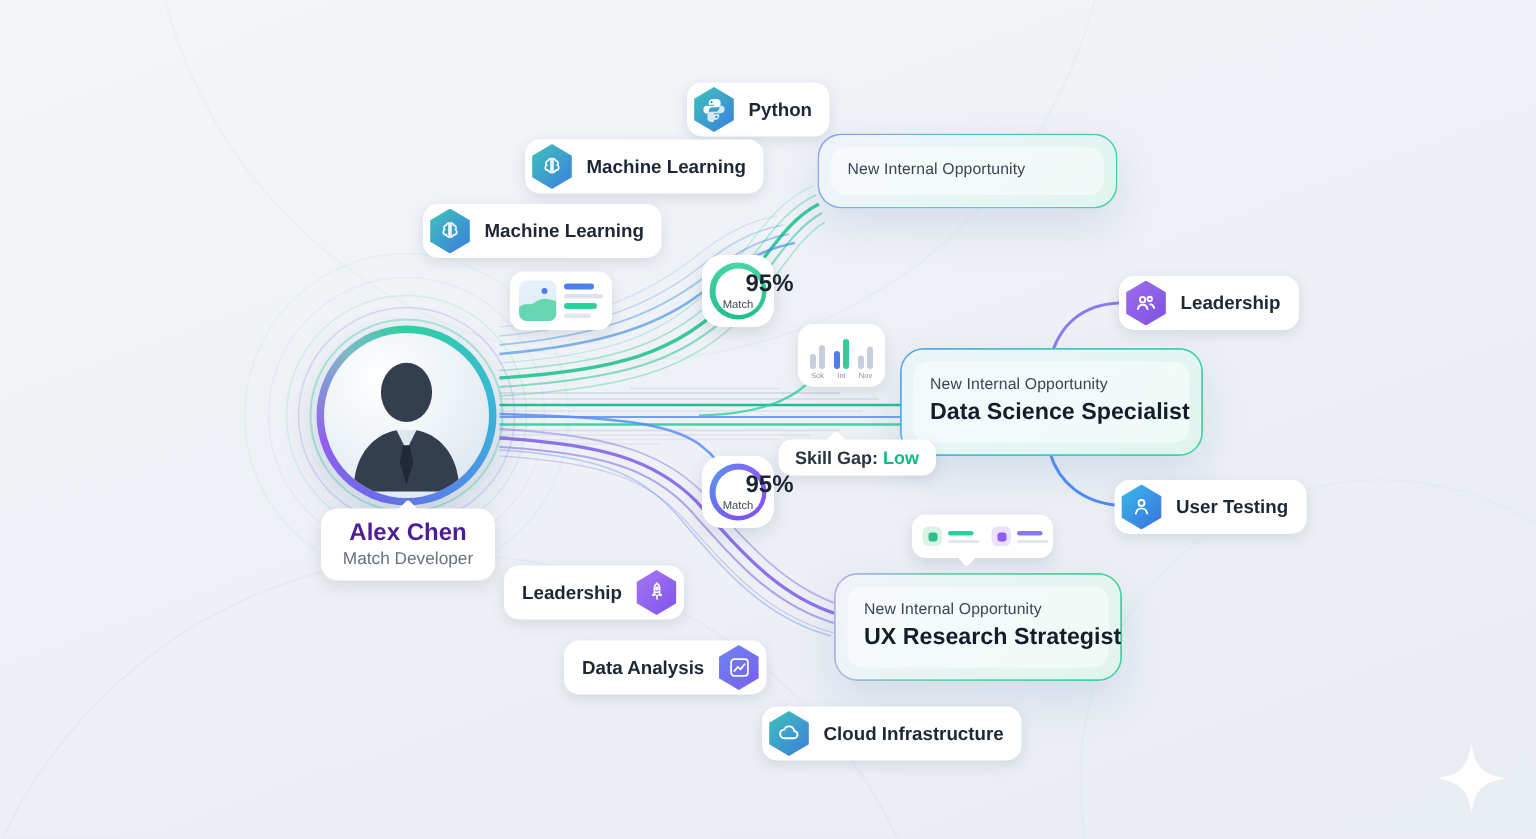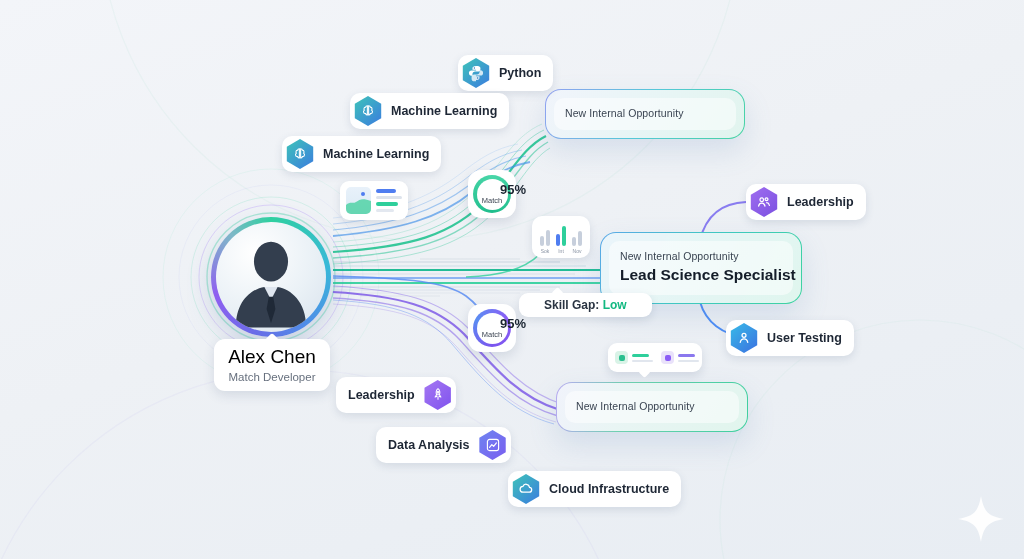--- a/index.html
+++ b/index.html
@@ -66,7 +66,7 @@
   .ring-green{background:conic-gradient(from 180deg,#1fbd8c,#49d6a8,#1fbd8c);}
   .ring-purple{background:conic-gradient(from 180deg,#7a55ee,#5b8df2,#8b5cf6,#7a55ee);}
   .ring-core{width:31px;height:31px;border-radius:50%;background:#fff;display:flex;flex-direction:column;align-items:center;justify-content:center;line-height:1;}
-  .match-value{font-size:13px;font-weight:800;color:#1a2430;margin-left:42px;}
+  .match-value{font-size:16px;font-weight:800;color:#1a2430;margin-left:42px;}
   .match-caption{font-size:7.5px;color:#3c4552;margin-top:1px;}
   
   .skillgap{position:absolute;left:519px;top:293px;z-index:6;background:#fff;border-radius:9px;

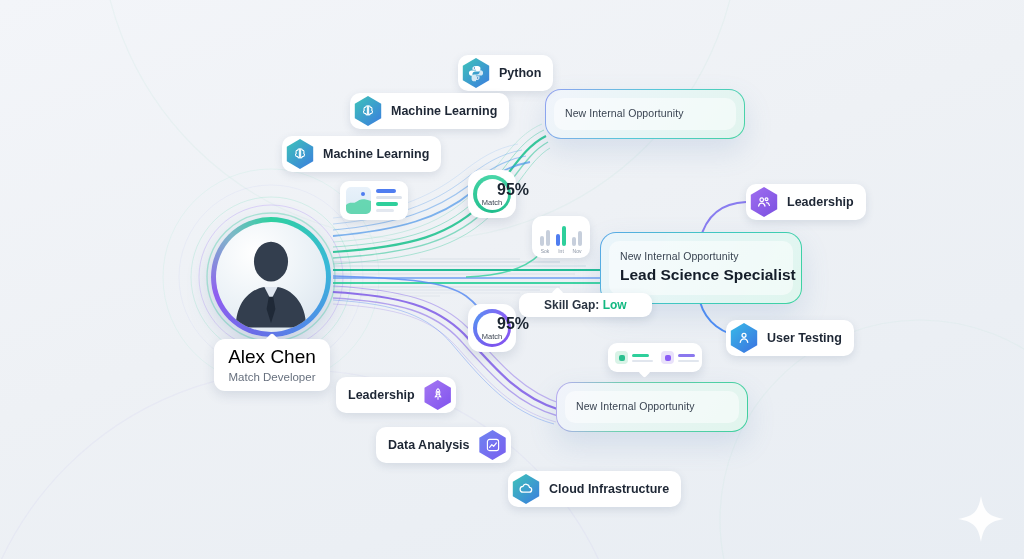--- a/index.html
+++ b/index.html
@@ -277,7 +277,7 @@
   <div class="opp-card c2" style="left:600px;top:232px;width:202px">
     <div class="opp-inner">
       <div class="opp-kicker">New Internal Opportunity</div>
-      <div class="opp-title nowrap">Lead Science Specialist</div>
+      <div class="opp-title nowrap">Data Science Specialist</div>
     </div>
   </div>
 

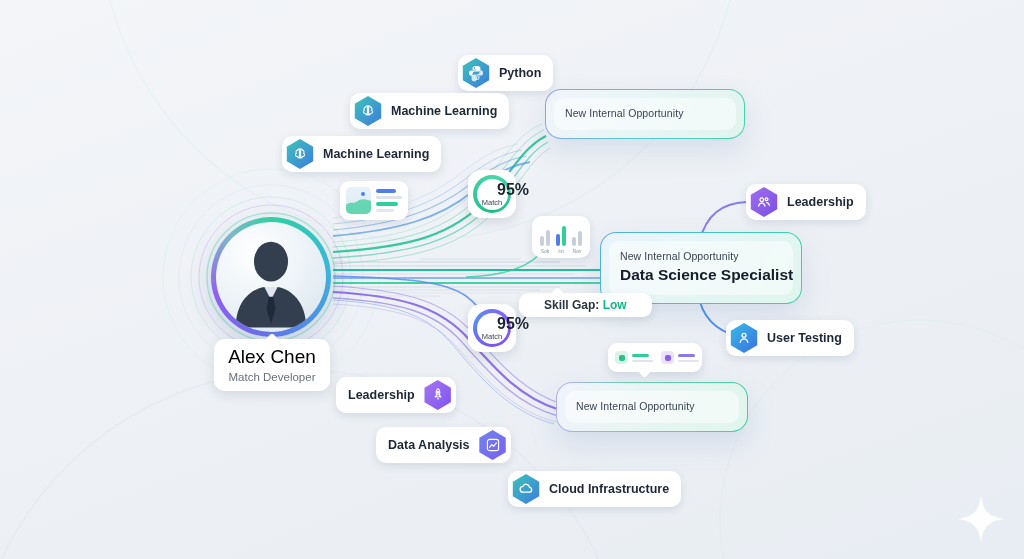--- a/index.html
+++ b/index.html
@@ -70,7 +70,7 @@
   .match-caption{font-size:7.5px;color:#3c4552;margin-top:1px;}
   
   .skillgap{position:absolute;left:519px;top:293px;z-index:6;background:#fff;border-radius:9px;
-    padding:5px 25px;font-size:12px;font-weight:600;color:#2a3442;box-shadow:0 3px 9px rgba(50,70,110,.13);white-space:nowrap;}
+    padding:5px 11px;font-size:12px;font-weight:600;color:#2a3442;box-shadow:0 3px 9px rgba(50,70,110,.13);white-space:nowrap;}
   .skillgap .low{color:#12b981;font-weight:700;}
   .skillgap .tail{position:absolute;top:-4px;left:34px;width:9px;height:9px;background:#fff;transform:rotate(45deg);border-radius:2px;}
   

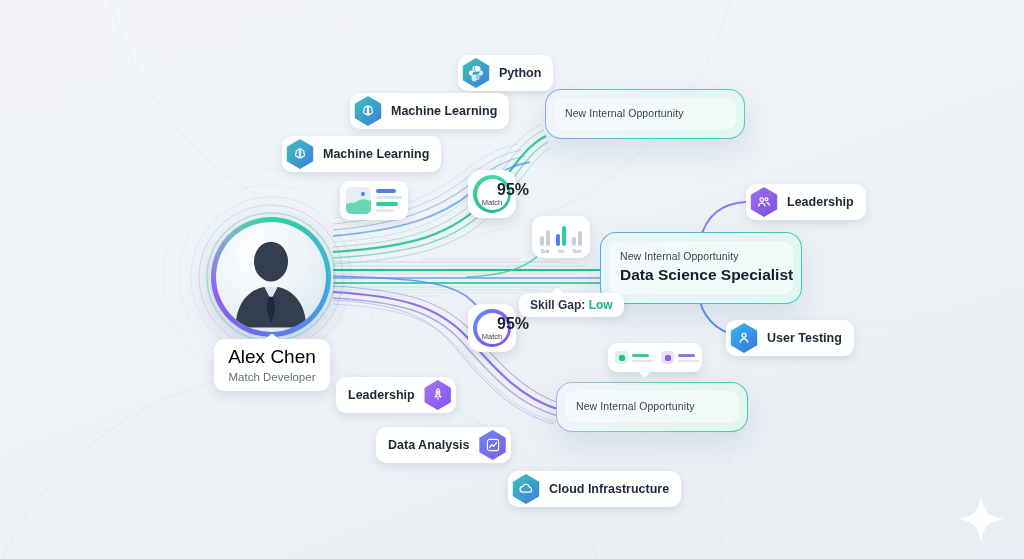--- a/index.html
+++ b/index.html
@@ -227,7 +227,7 @@
     <span class="badge-label">Leadership</span>
   </div>
 
-  <div class="badge" style="left:726px;top:320px">
+  <div class="badge" style="left:743px;top:320px">
     <span class="hex g-cyan-blue">
       <svg width="18" height="18" viewBox="0 0 20 20" fill="none" stroke="#fff" stroke-width="1.4" stroke-linecap="round">
         <circle cx="10" cy="7" r="2.2"></circle>

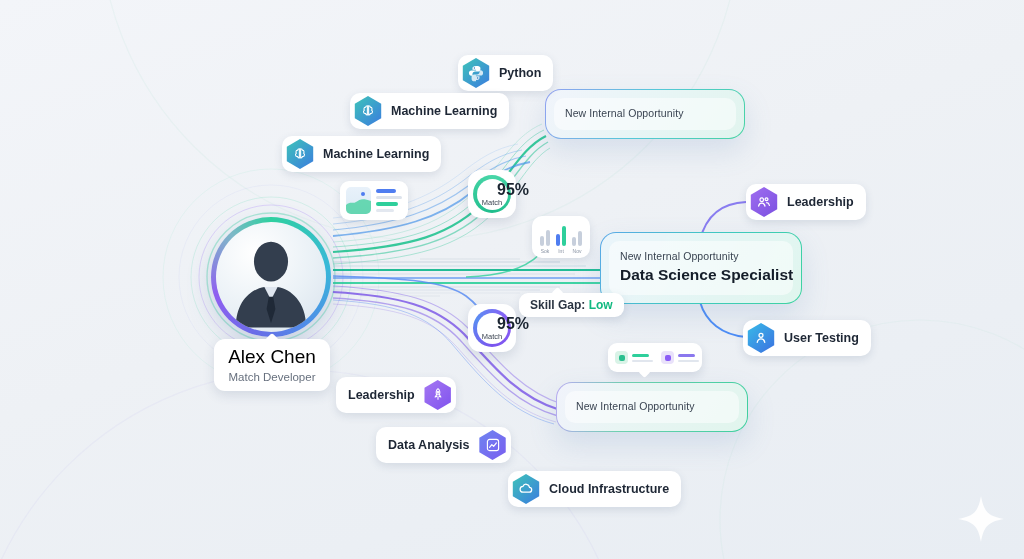--- a/index.html
+++ b/index.html
@@ -26,7 +26,7 @@
     padding:7px 8px 8px;text-align:center;box-shadow:0 4px 12px rgba(50,70,110,.14);
   }
   .name-card .tail{position:absolute;top:-4px;left:50%;margin-left:-5px;width:10px;height:10px;background:#fff;transform:rotate(45deg);border-radius:2px;}
-  .person-name{font-size:19px;font-weight:400;color:#000000;line-height:1.2;}
+  .person-name{font-size:16px;font-weight:700;color:#4c1d95;line-height:1.2;}
   .person-title{font-size:11.5px;color:#67707e;margin-top:2px;}
   
   .badge{

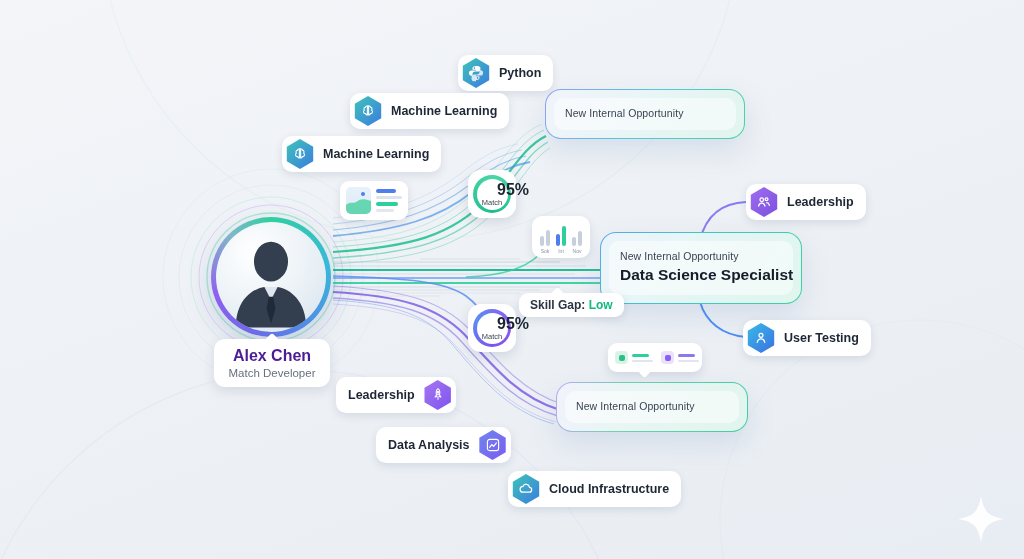--- a/index.html
+++ b/index.html
@@ -284,6 +284,7 @@
   <div class="opp-card c3" style="left:556px;top:382px;width:192px">
     <div class="opp-inner">
       <div class="opp-kicker">New Internal Opportunity</div>
+      <div class="opp-title nowrap">UX Research Strategist</div>
     </div>
   </div>
 

